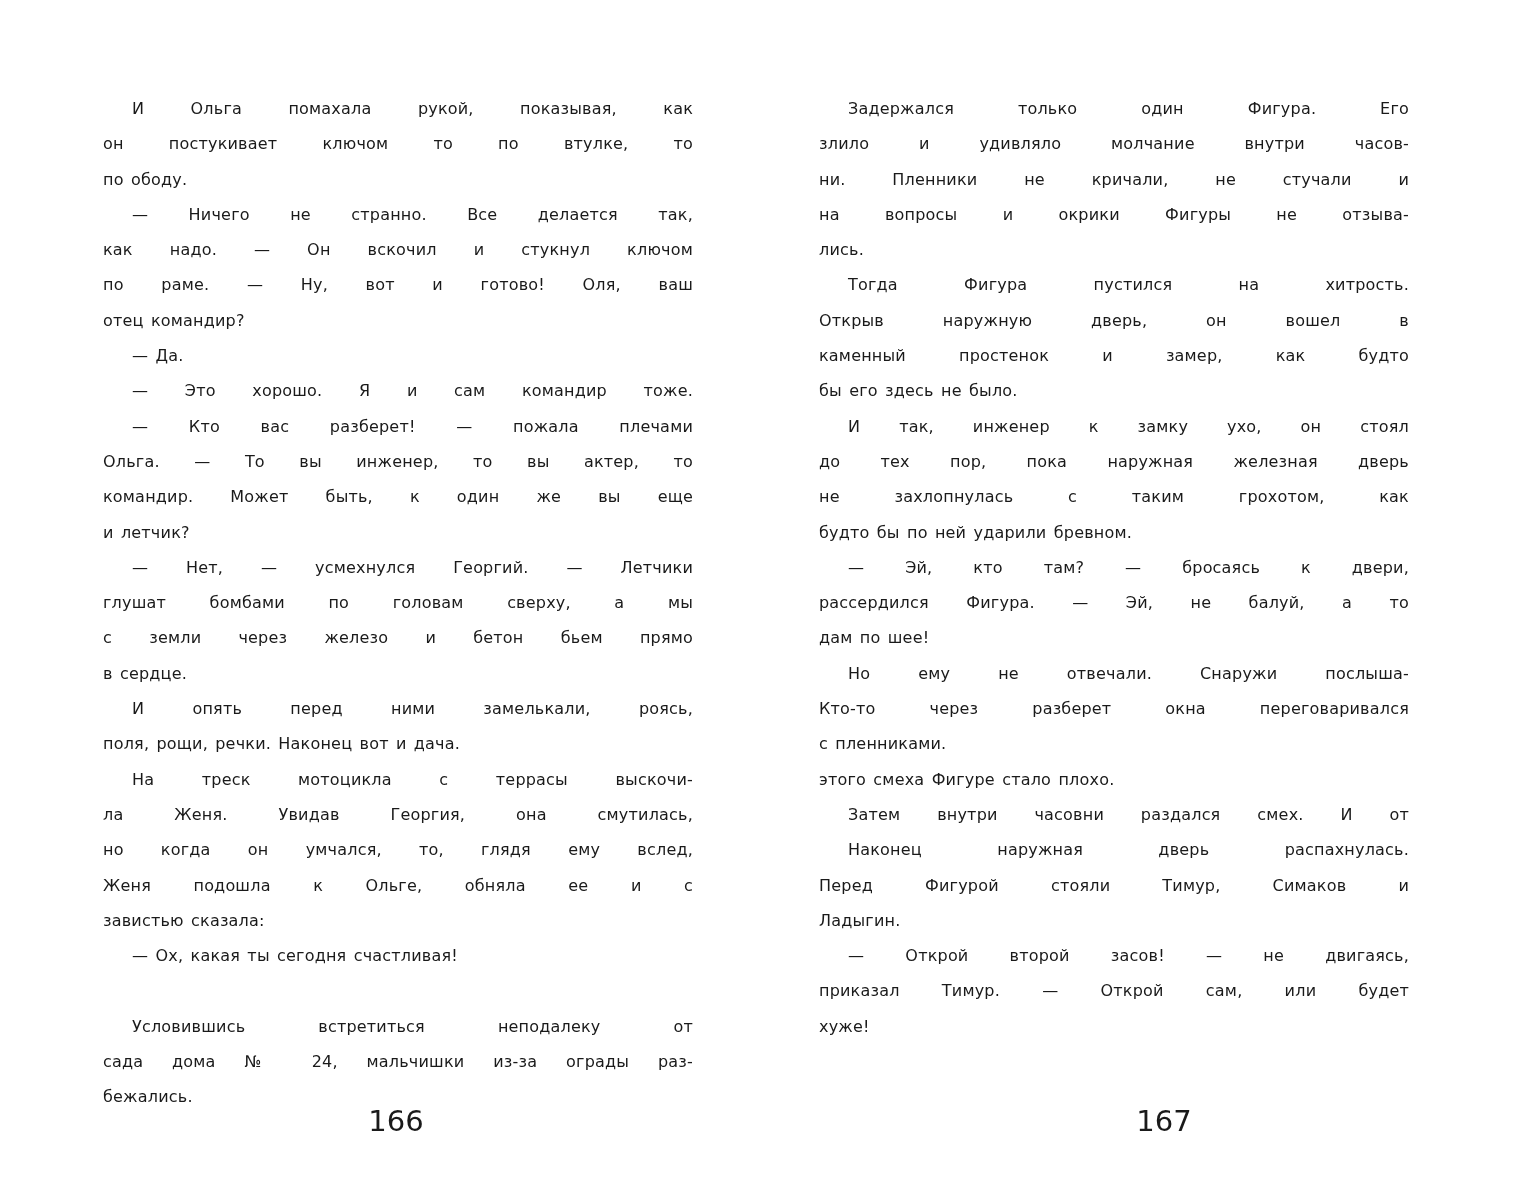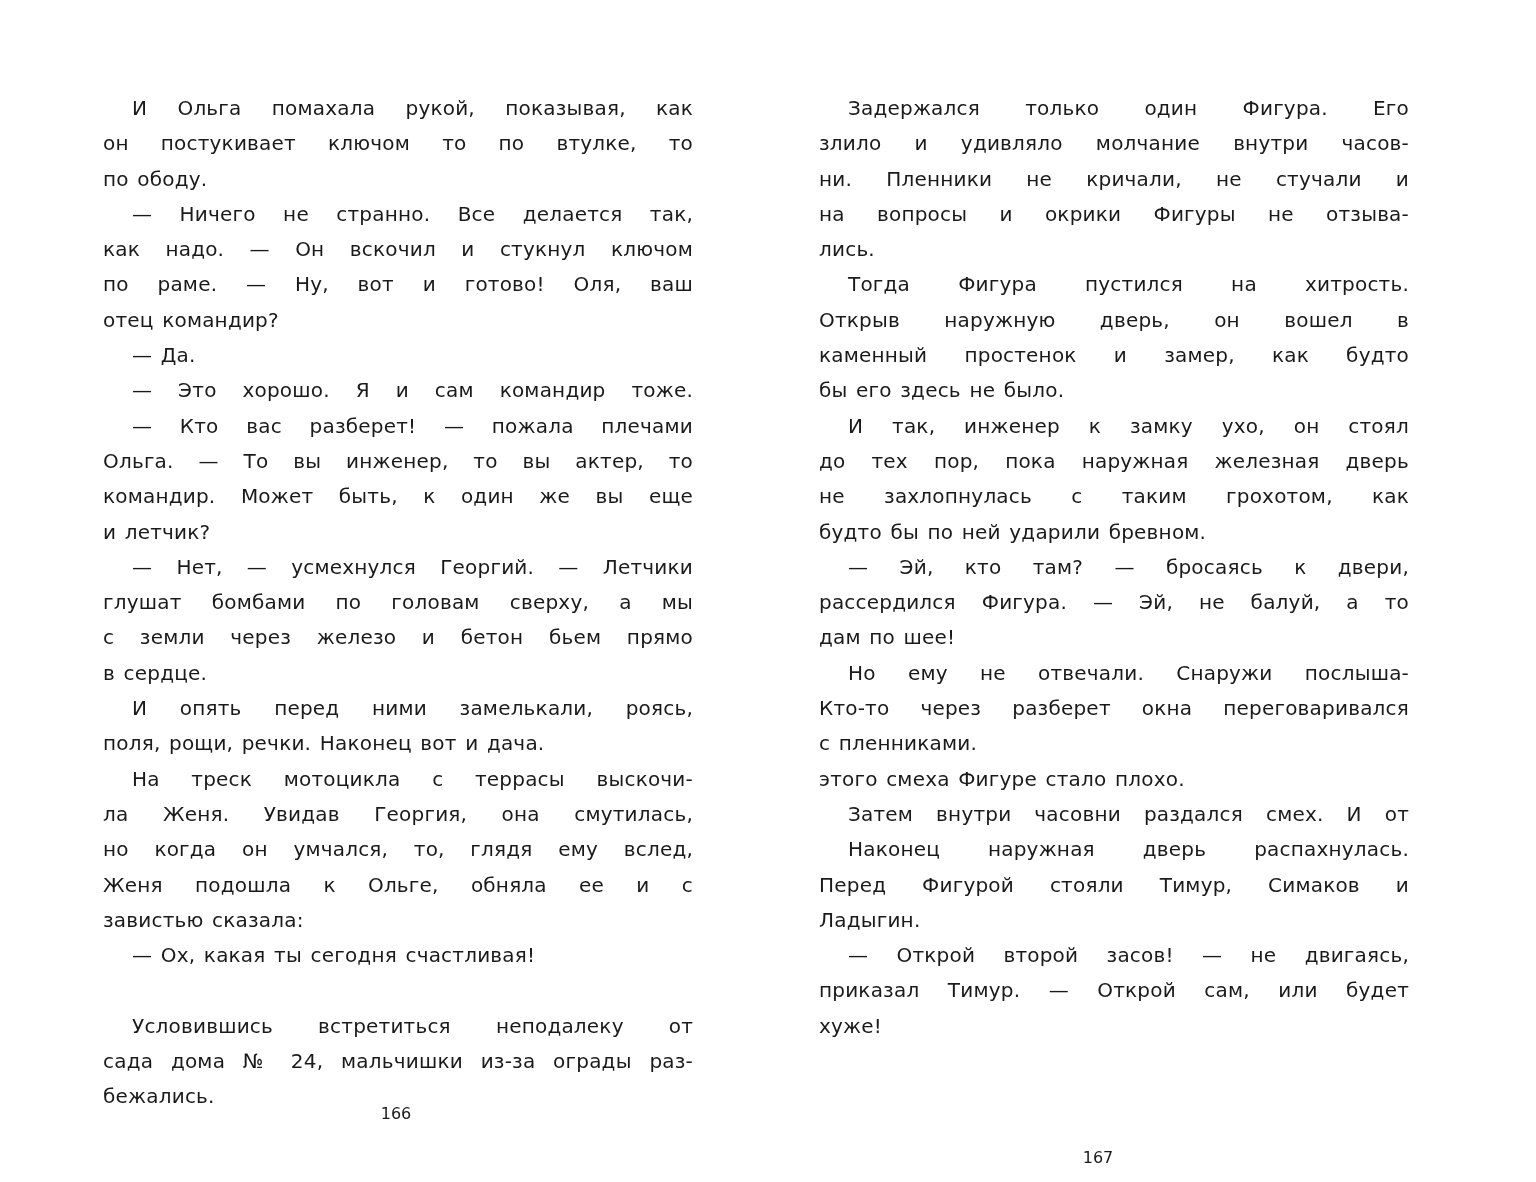--- a/index.html
+++ b/index.html
@@ -8,7 +8,7 @@
   .page { position:absolute; top:91px; width:590px; }
   .page.left { left:103px; }
   .page.right { left:819px; }
-  .line { height:35.3px; line-height:35.3px; font-size:20px; white-space:nowrap;
+  .line { height:35.3px; line-height:35.3px; font-size:16px; white-space:nowrap;
           text-align:justify; text-align-last:justify; letter-spacing:0.2px; word-spacing:2px; }
   .line.indent { padding-left:29px; }
   .line.last { text-align-last:left; }

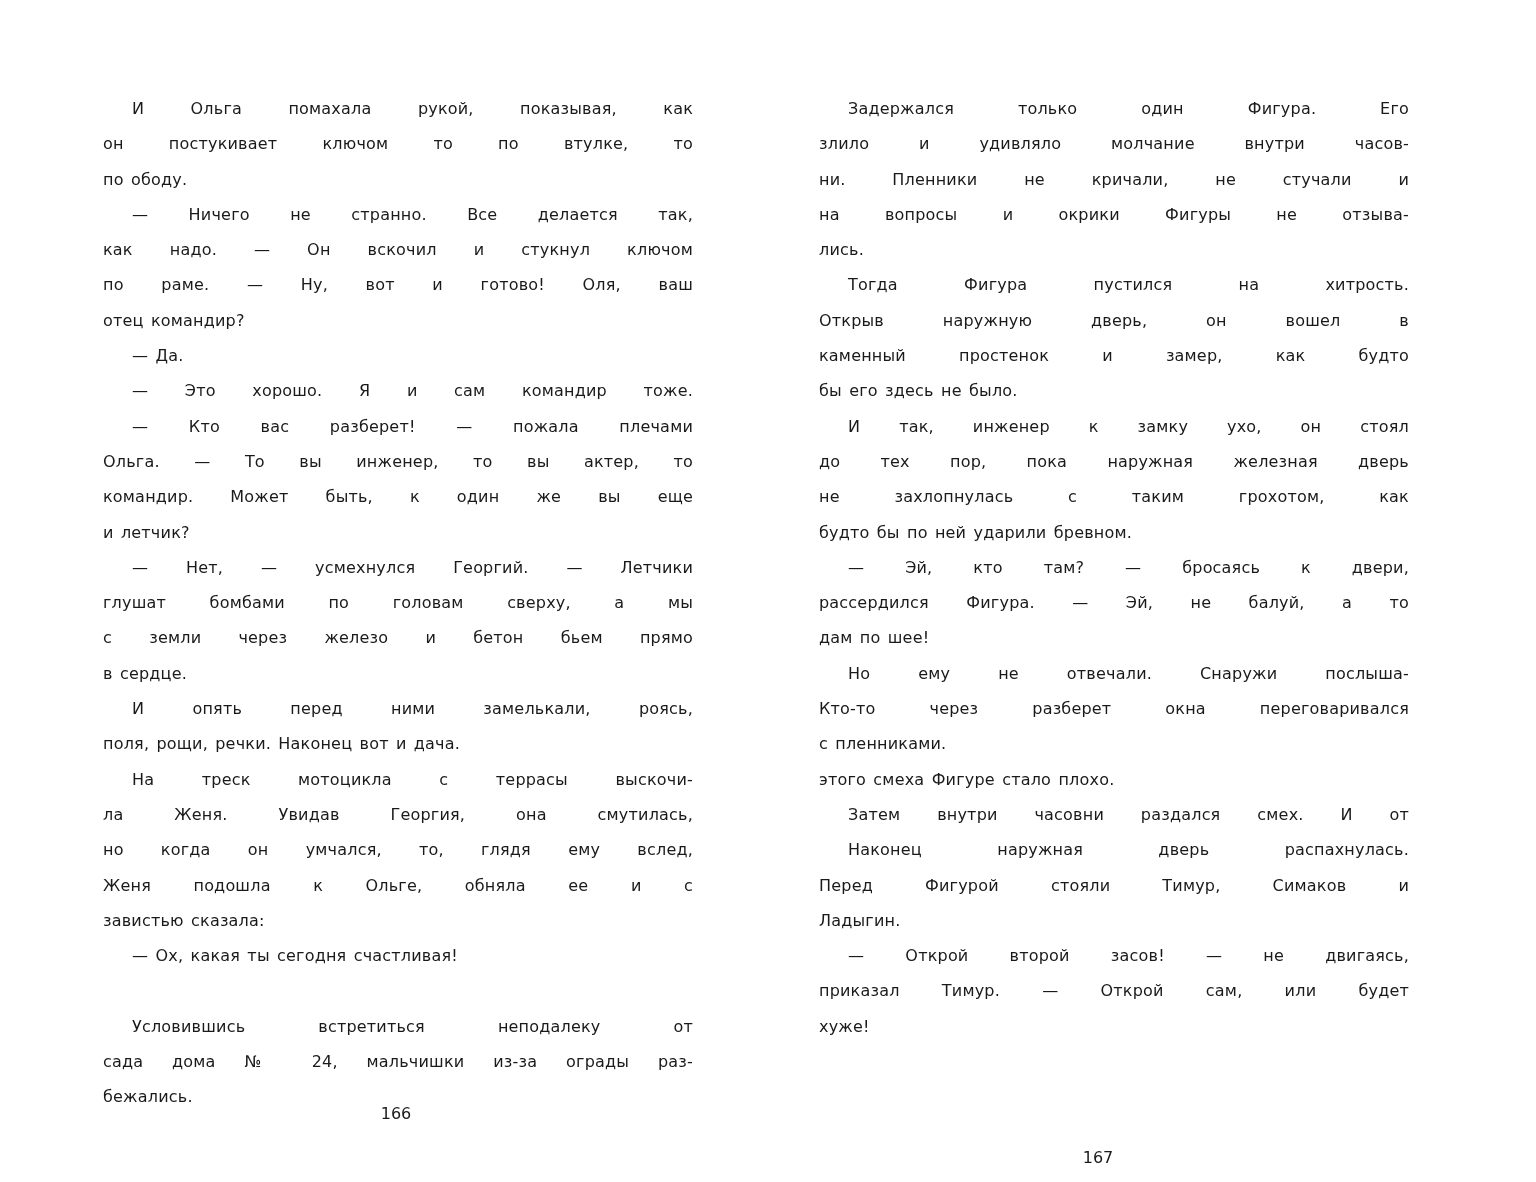--- a/index.html
+++ b/index.html
@@ -13,7 +13,7 @@
   .line.indent { padding-left:29px; }
   .line.last { text-align-last:left; }
   .gap { height:35.3px; }
-  .pagenum { position:absolute; top:1104px; font-size:16px; width:100px; text-align:center; }
+  .pagenum { position:absolute; top:1104px; font-size:29px; width:100px; text-align:center; }
   .pagenum.left { left:346px; }
   .pagenum.right { left:1048px;margin-top:44px; }
 </style>

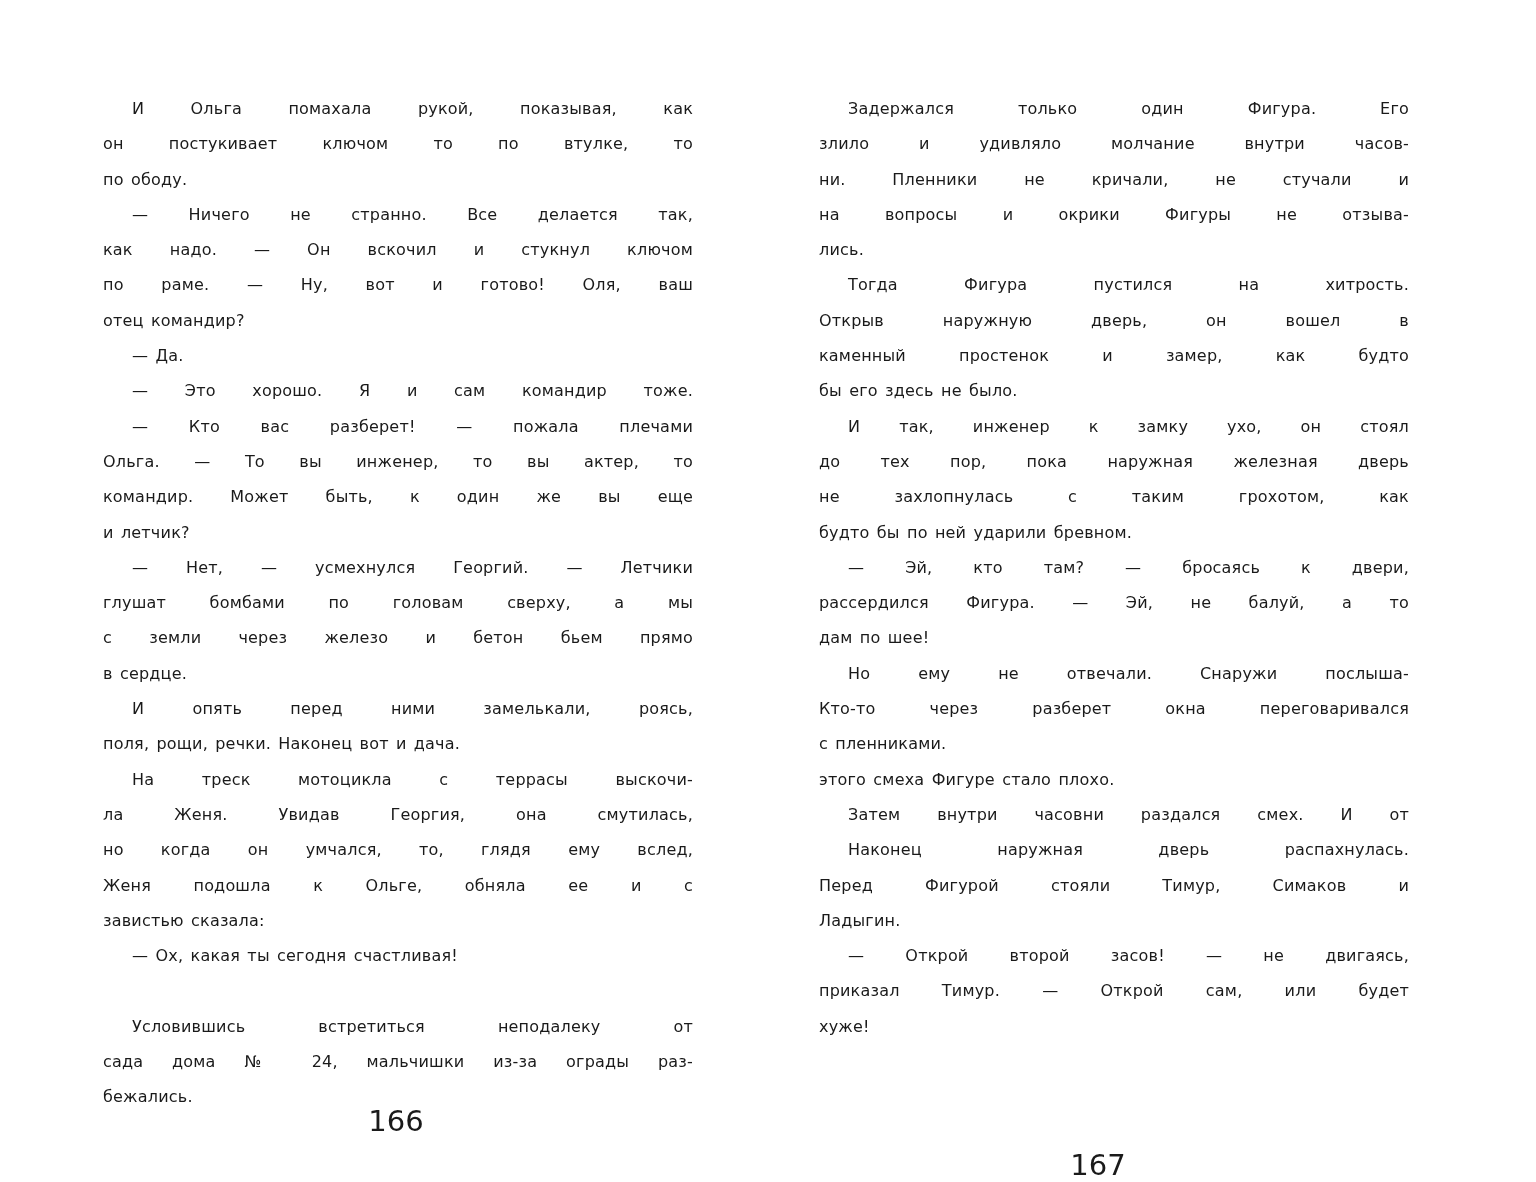--- a/index.html
+++ b/index.html
@@ -15,7 +15,7 @@
   .gap { height:35.3px; }
   .pagenum { position:absolute; top:1104px; font-size:29px; width:100px; text-align:center; }
   .pagenum.left { left:346px; }
-  .pagenum.right { left:1048px;margin-top:44px; }
+  .pagenum.right { left:1114px; }
 </style>
 </head>
 <body>

